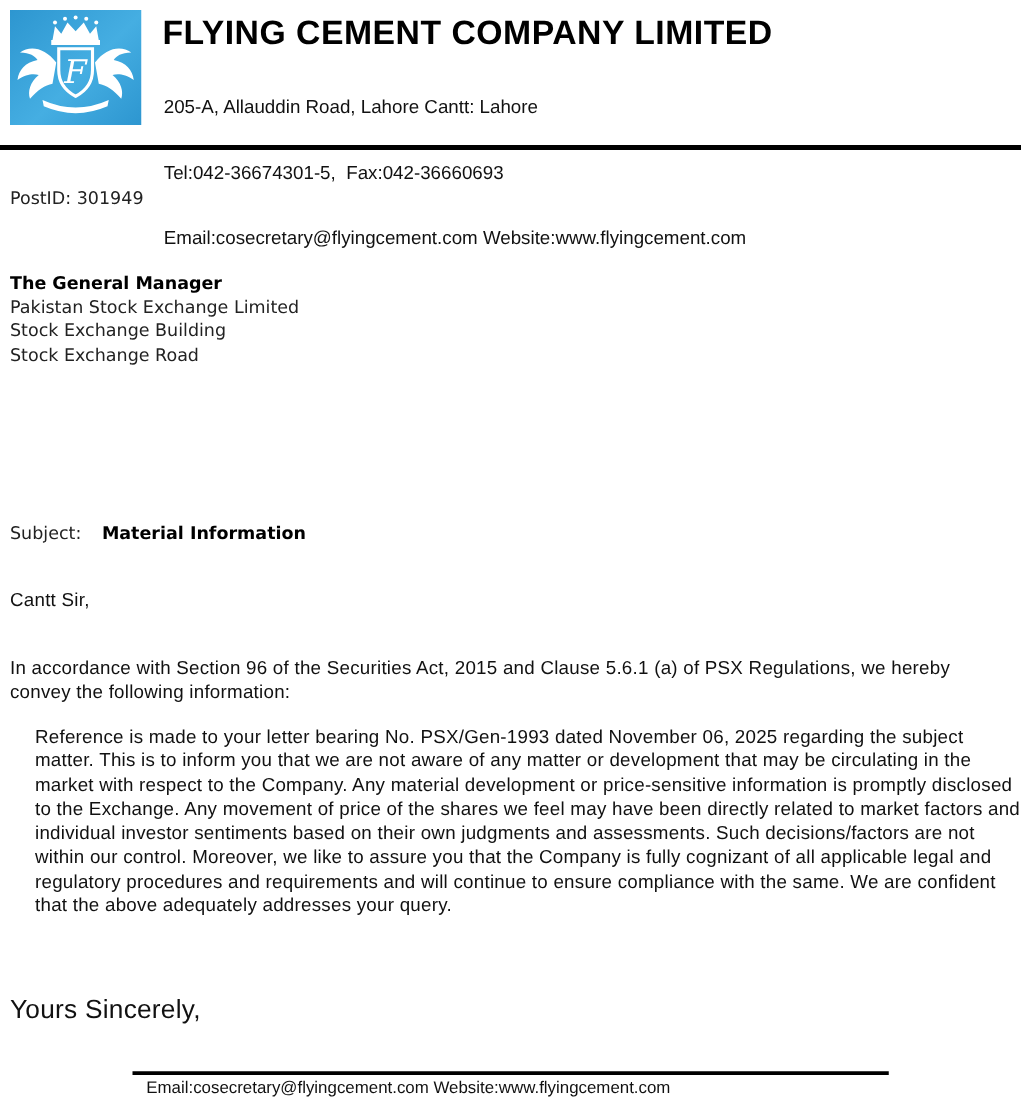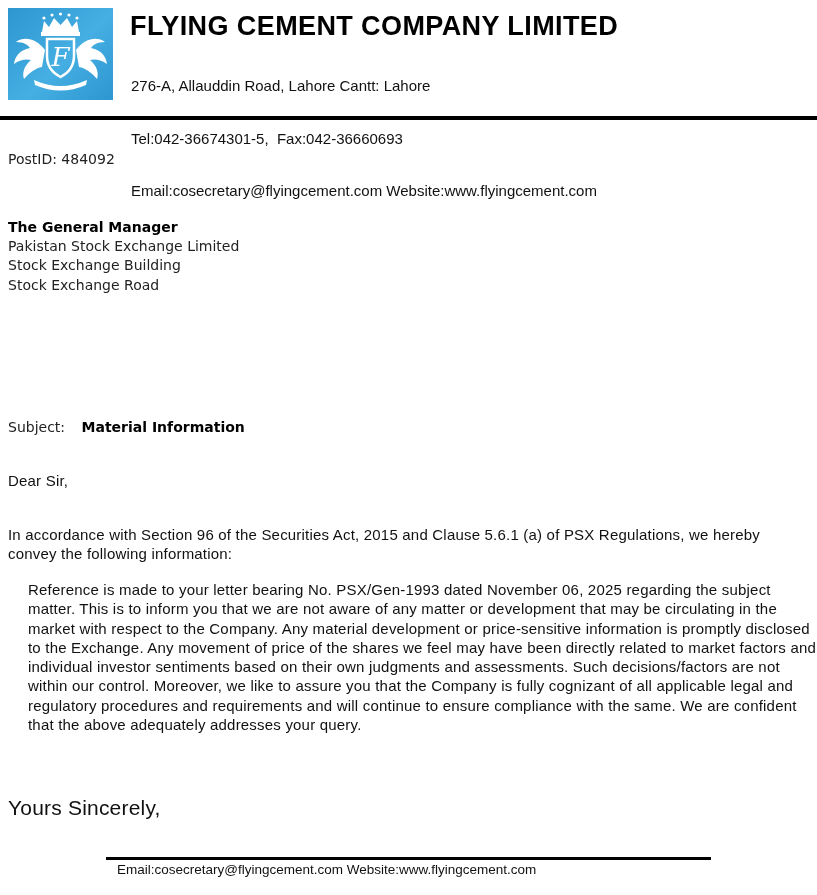--- a/index.html
+++ b/index.html
@@ -69,7 +69,7 @@
   <h1 class="company-name">FLYING CEMENT COMPANY LIMITED</h1>
 
   <div class="hdr-lines">
-    <div>276-A, Allauddin Road, Lahore Cantt: Lahore</div>
+    <div>205-A, Allauddin Road, Lahore Cantt: Lahore</div>
     <div>Tel:042-36674301-5,  Fax:042-36660693</div>
     <div>Email:cosecretary@flyingcement.com Website:www.flyingcement.com</div>
   </div>

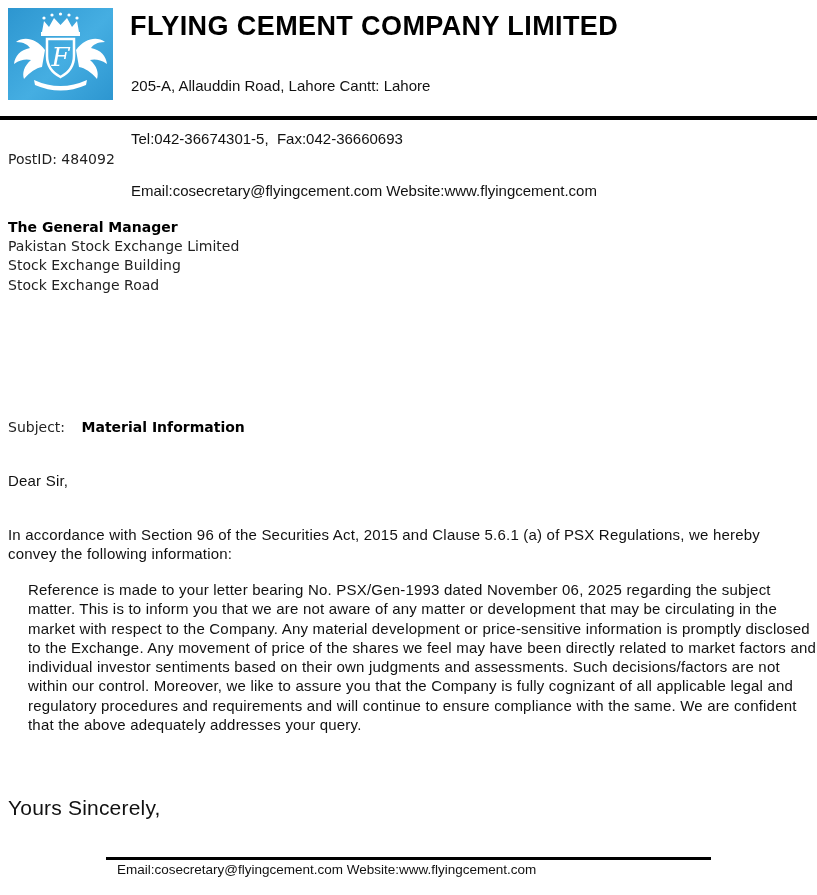--- a/index.html
+++ b/index.html
@@ -77,7 +77,7 @@
   <div class="top-rule"></div>
 
   <div class="meta">
-    <div>PostID: 484092</div>
+    <div>PostID: 301949</div>
   </div>
 
   <div class="recipient">

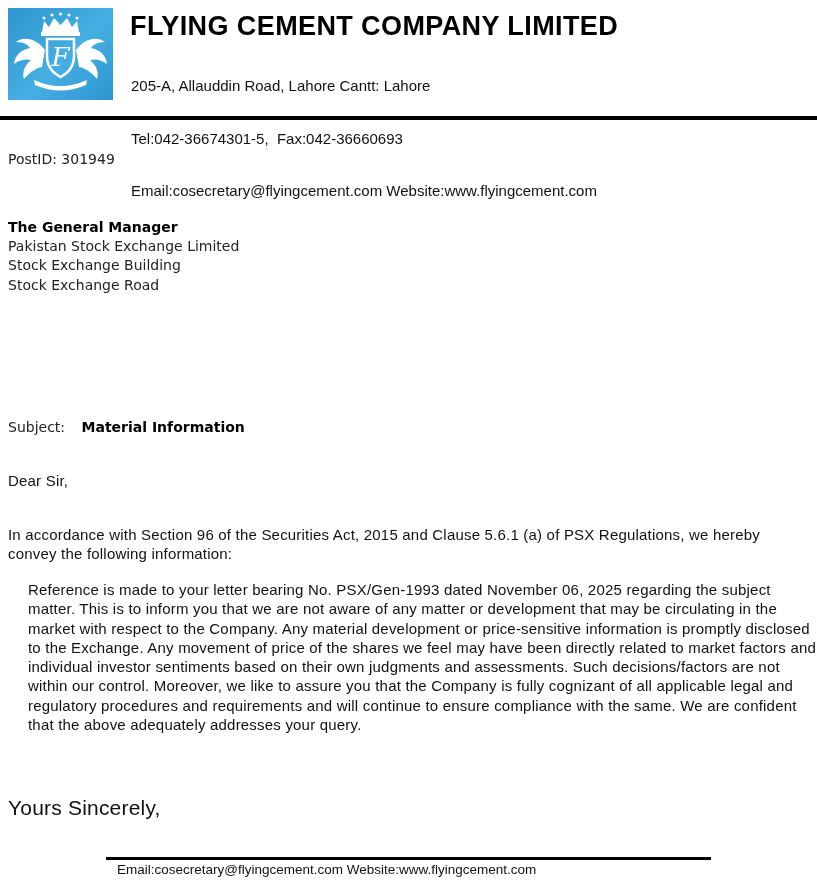--- a/index.html
+++ b/index.html
@@ -91,7 +91,7 @@
     <span>Subject: </span><span class="value">Material Information</span>
   </div>
 
-  <div class="salutation">Dear Sir,</div>
+  <div class="salutation">Cantt Sir,</div>
 
   <p class="para-1">In accordance with Section 96 of the Securities Act, 2015 and Clause 5.6.1 (a) of PSX Regulations, we hereby convey the following information:</p>
 

